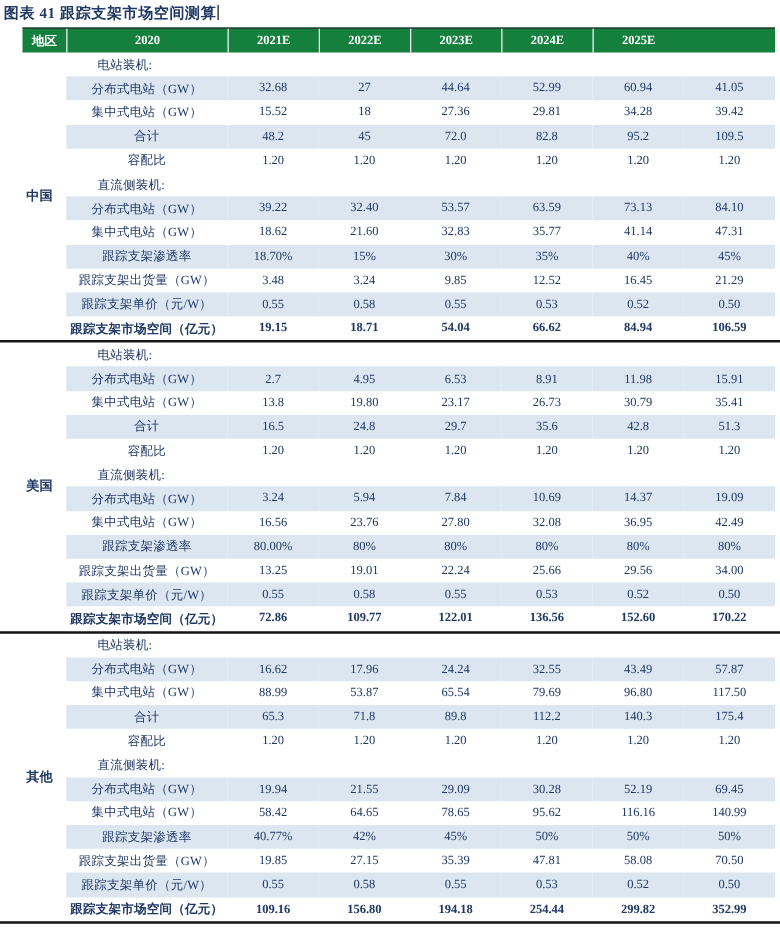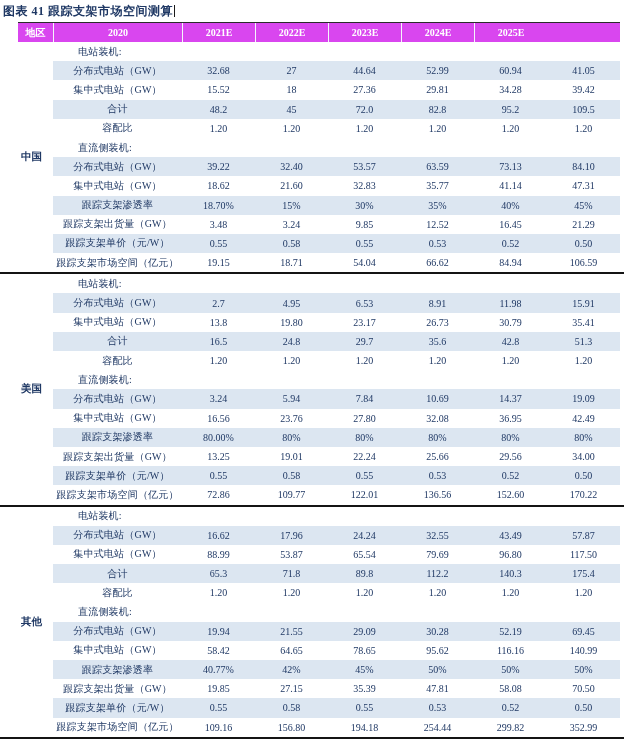--- a/index.html
+++ b/index.html
@@ -21,7 +21,7 @@
   .thead {
     margin-left:18px; width:602px; height:20px;
     display:grid; grid-template-columns:35px 129px repeat(6,73px);
-    background:#d946ef; border-top:1px solid #2b2b2b; box-sizing:border-box;
+    background:#15803d; border-top:1px solid #2b2b2b; box-sizing:border-box;
   }
   .th {
     color:#ffffff; font-weight:bold; font-size:10px;

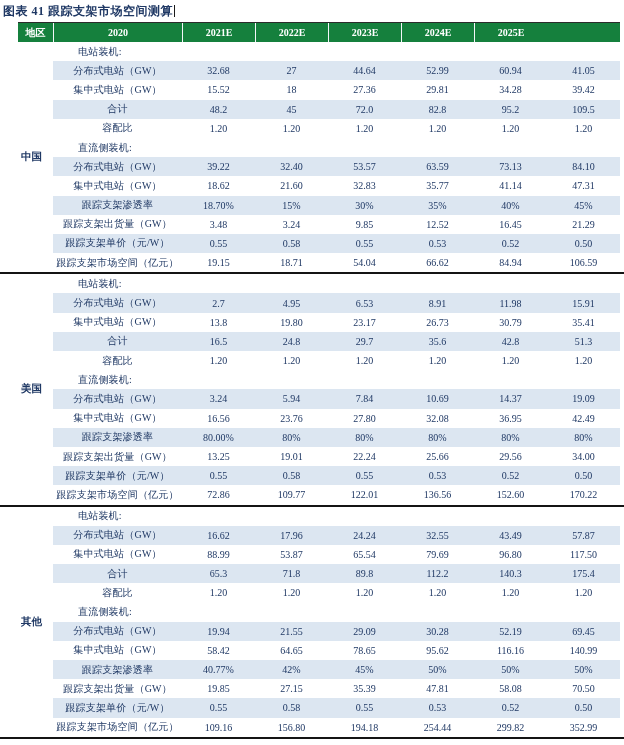--- a/index.html
+++ b/index.html
@@ -48,7 +48,7 @@
   .cell.label { letter-spacing:.2px; }
   .cell.category { justify-content:flex-start; padding-left:25px; }
   .stripe { background:#DCE6F1; }
-  .boldcell { font-weight:normal; }
+  .boldcell { font-weight:bold; }
 </style>
 </head>
 <body>

